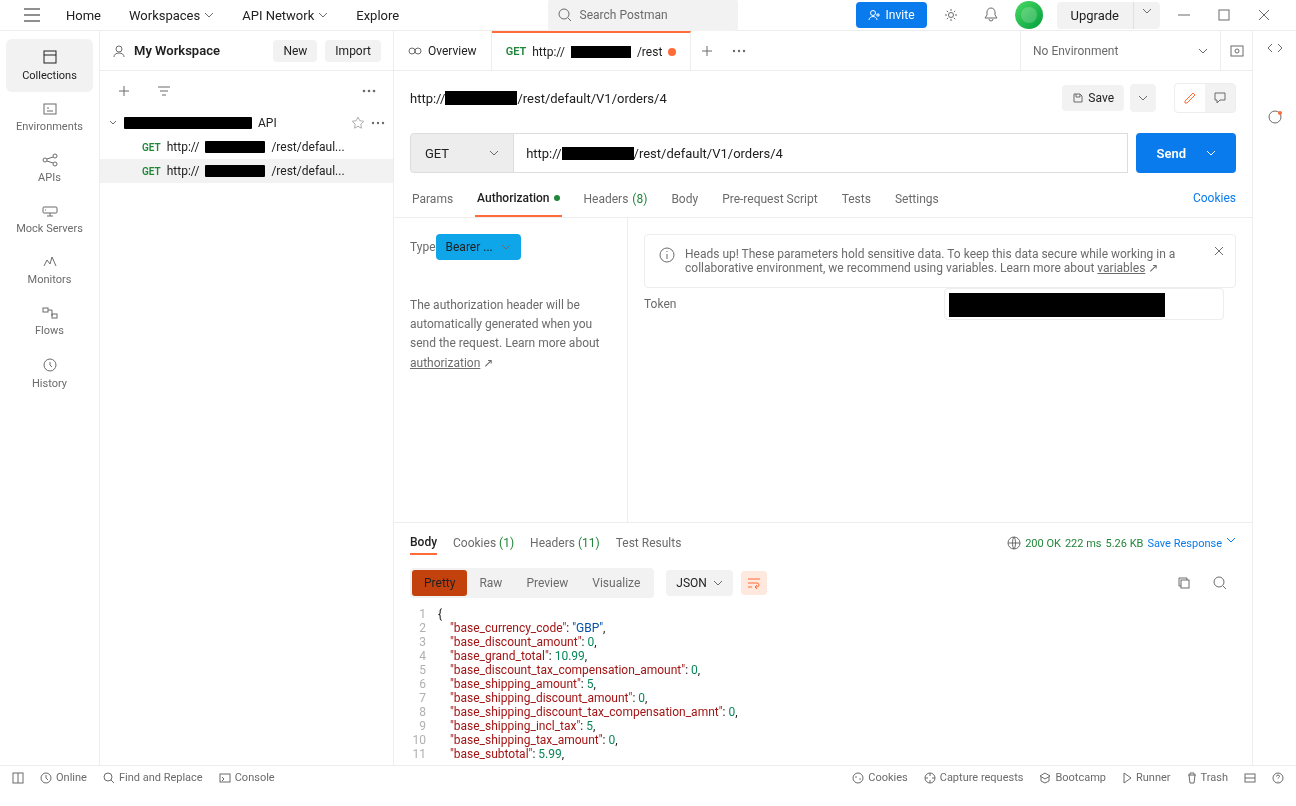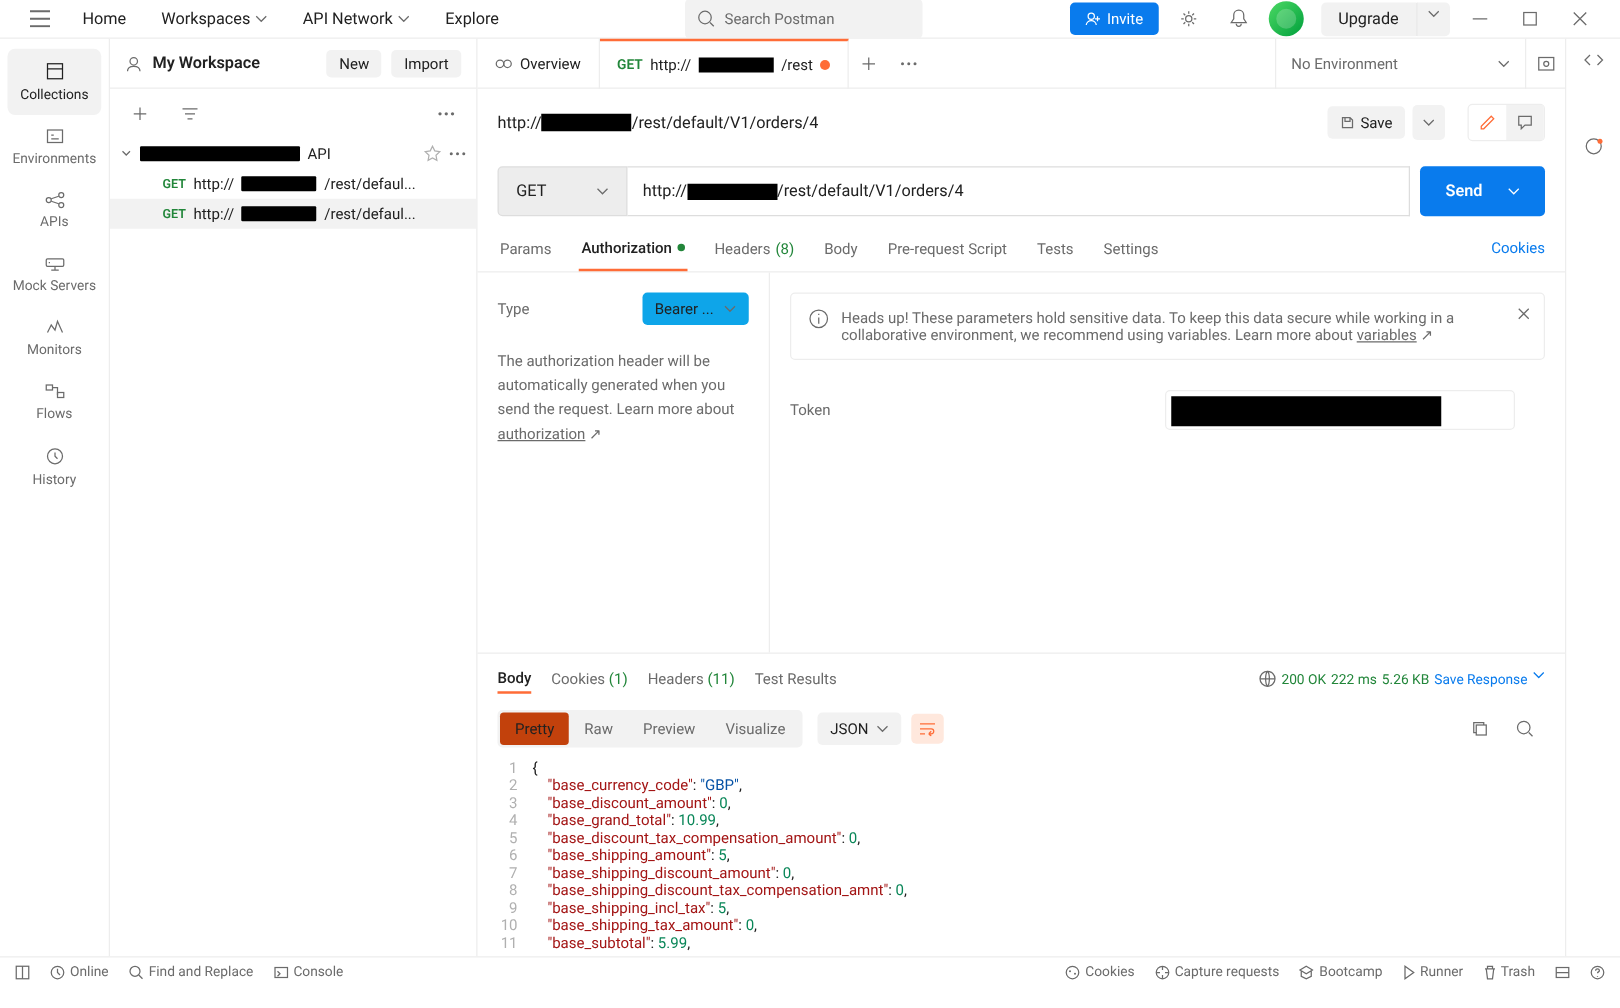--- a/index.html
+++ b/index.html
@@ -14,7 +14,7 @@
 .upgrade-caret{background:#f2f2f2;padding:6px 8px;border-radius:0 4px 4px 0;border-left:1px solid #e0e0e0;cursor:pointer}
 .avatar{width:28px;height:28px;border-radius:50%;background:linear-gradient(135deg,#4cd964,#009f3c);display:flex;align-items:center;justify-content:center}
 .main-area{display:flex;height:calc(100% - 48px - 24px)}
-.left-rail{width:88px;border-right:1px solid #ededed;display:flex;flex-direction:column;padding-top:8px}
+.left-rail{width:100px;border-right:1px solid #ededed;display:flex;flex-direction:column;padding-top:8px}
 .rail-item{display:flex;flex-direction:column;align-items:center;padding:10px 4px;gap:4px;font-size:11px;color:#6b6b6b;cursor:pointer}
 .rail-item.active{background:#f2f2f2;color:#212121;border-radius:6px;margin:0 6px}
 .sidebar{width:294px;border-right:1px solid #ededed;display:flex;flex-direction:column}

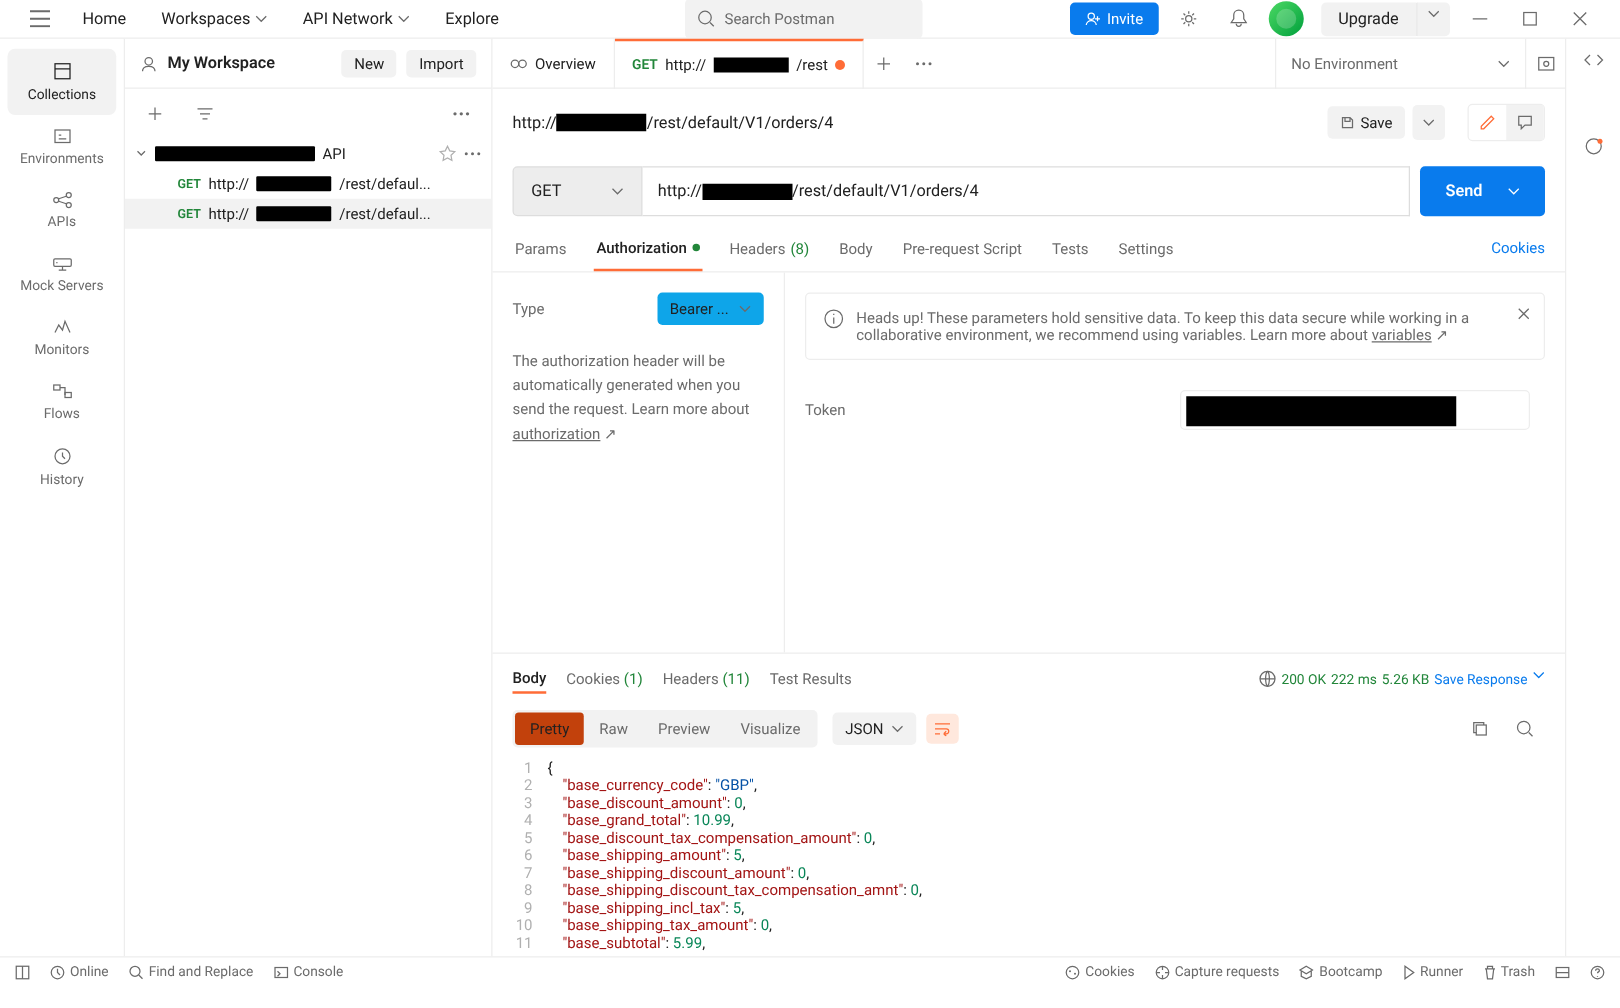--- a/index.html
+++ b/index.html
@@ -49,7 +49,7 @@
 .cookies-link{margin-left:auto;color:#097bed;padding:10px 0;cursor:pointer;font-size:12px}
 .auth-pane{display:flex;flex:1;min-height:0}
 .auth-left{width:234px;border-right:1px solid #ededed;padding:16px}
-.auth-left .row{display:flex;align-items:center;justify-content:space-between;margin-bottom:20px}
+.auth-left .row{display:flex;align-items:center;margin-bottom:36px}
 .type-sel{background:#0ea5e9;padding:6px 10px;border-radius:4px;display:flex;align-items:center;gap:8px;font-size:12px;cursor:pointer}
 .auth-desc{font-size:12px;color:#6b6b6b;line-height:1.6}
 .auth-desc a{color:#6b6b6b;text-decoration:underline}

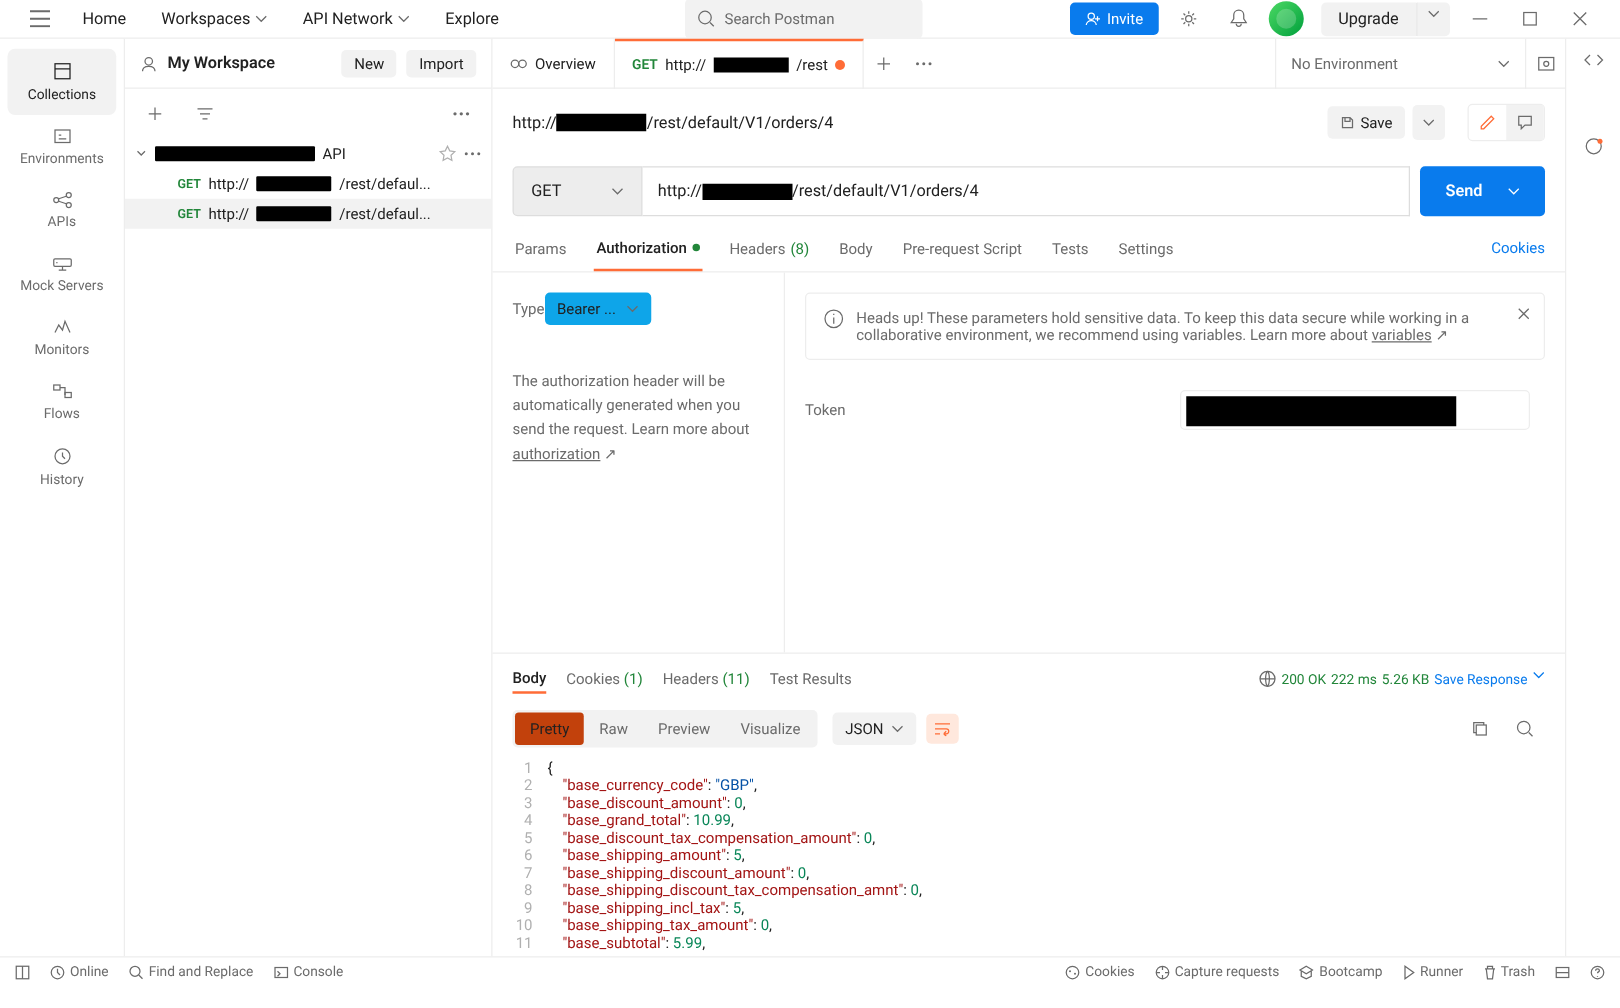--- a/index.html
+++ b/index.html
@@ -54,7 +54,7 @@
 .auth-desc{font-size:12px;color:#6b6b6b;line-height:1.6}
 .auth-desc a{color:#6b6b6b;text-decoration:underline}
 .auth-right{flex:1;padding:16px}
-.info-box{border:1px solid #ededed;border-radius:4px;padding:12px 14px;display:flex;gap:10px;font-size:12px;color:#6b6b6b;position:relative;margin-bottom:24px}
+.info-box{border:1px solid #ededed;border-radius:4px;padding:12px 14px;display:flex;gap:10px;font-size:12px;color:#6b6b6b;position:relative;}
 .info-box a{color:#6b6b6b;text-decoration:underline}
 .token-row{display:flex;align-items:center;gap:40px}
 .token-input{width:280px;height:32px;background:#fff;border:1px solid #ededed;border-radius:4px;padding:4px}

